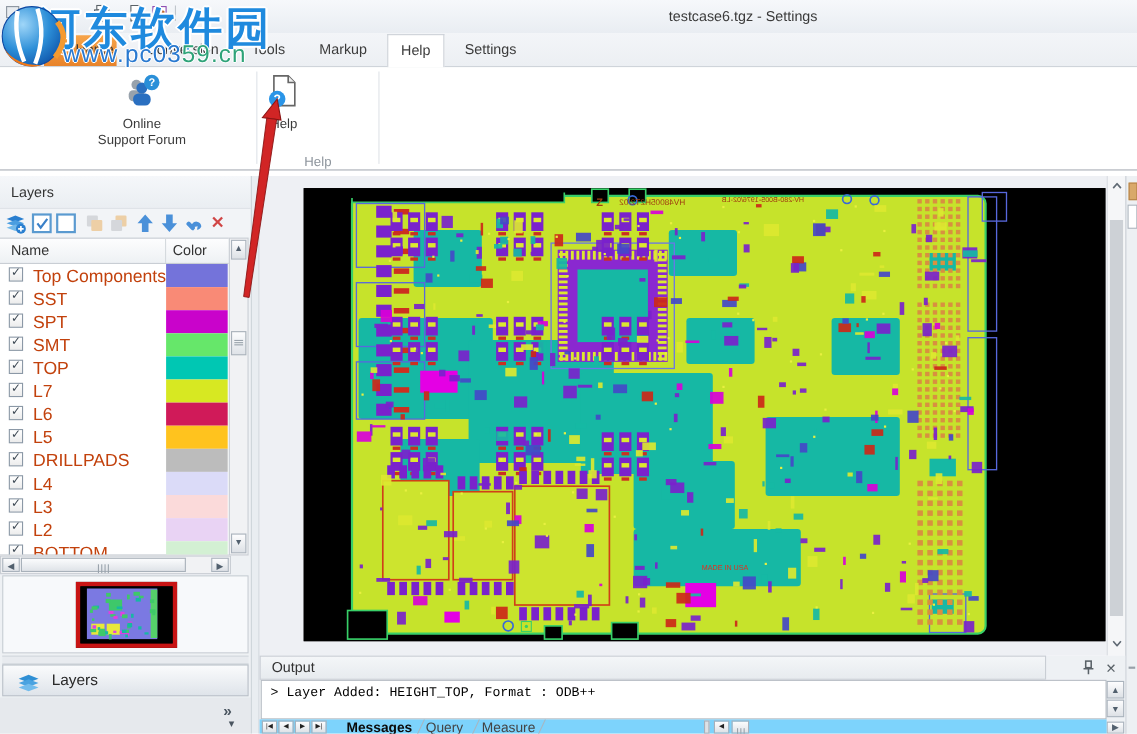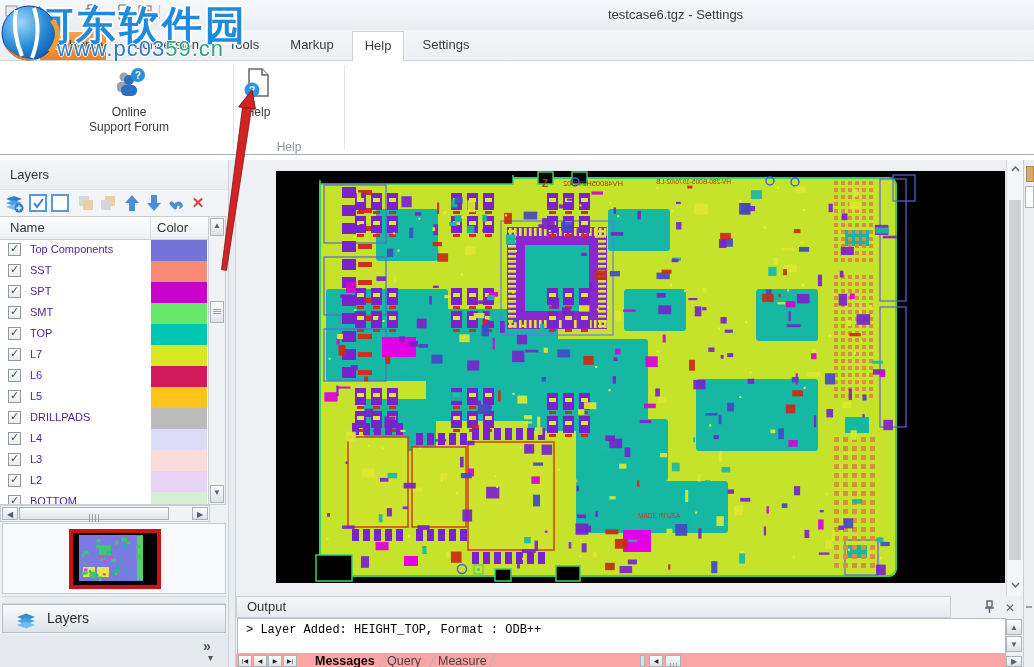--- a/index.html
+++ b/index.html
@@ -36,7 +36,7 @@
   .cb{position:absolute;left:8px;top:3px;width:13px;height:13px;border:1px solid #8b98a6;background:linear-gradient(#fff,#ececec);
       box-sizing:border-box;text-align:center}
   .cb .ck{font-size:11px;line-height:11px;color:#3f4a55;display:block;margin-top:-1px}
-  .lname{position:absolute;left:30px;top:3px;font-size:11px;color:#4c1d95;white-space:nowrap}
+  .lname{position:absolute;left:30px;top:3px;font-size:16px;color:#c2410c;white-space:nowrap}
   .sw{position:absolute;left:151px;top:0;width:56px;height:21px}
   
   .sbtn{position:absolute;background:linear-gradient(#fdfdfe,#dde1e6);border:1px solid #aab3bd;box-sizing:border-box;

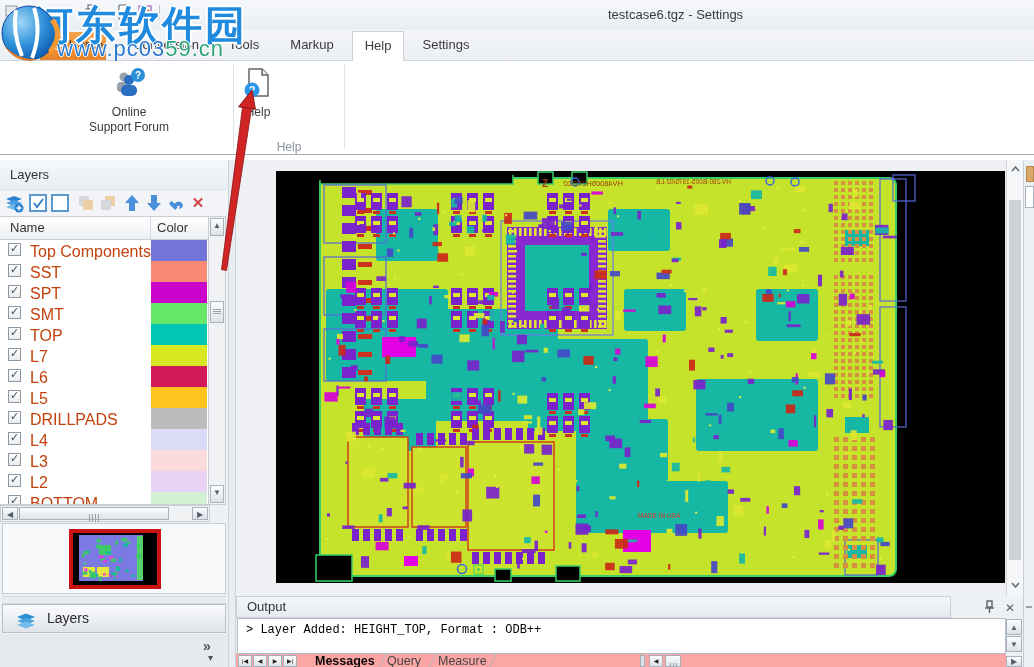--- a/index.html
+++ b/index.html
@@ -64,7 +64,7 @@
            border:1px solid #c9ced4;box-sizing:border-box;font-size:13px;color:#333;line-height:20px}
   .outtext{left:1px;top:22px;width:769px;height:36px;background:#fff;border:1px solid #b6bcc4;box-sizing:border-box;
            font-family:"Liberation Mono","DejaVu Sans Mono",monospace;font-size:12px;color:#000;line-height:16px;padding:3px 0 0 8px}
-  .outtabs{left:0;top:58px;width:770px;height:13px;background:#fca5a5}
+  .outtabs{left:0;top:58px;width:770px;height:13px;background:#7dd3fc}
   .navbtn{position:absolute;top:1px;width:14px;height:12px;background:linear-gradient(#fdfdfe,#dde1e6);
           border:1px solid #a8b0ba;box-sizing:border-box;font-size:6px;line-height:10px;text-align:center;color:#222}
   .otab{position:absolute;top:0;font-size:12.5px;color:#444;line-height:14px}

